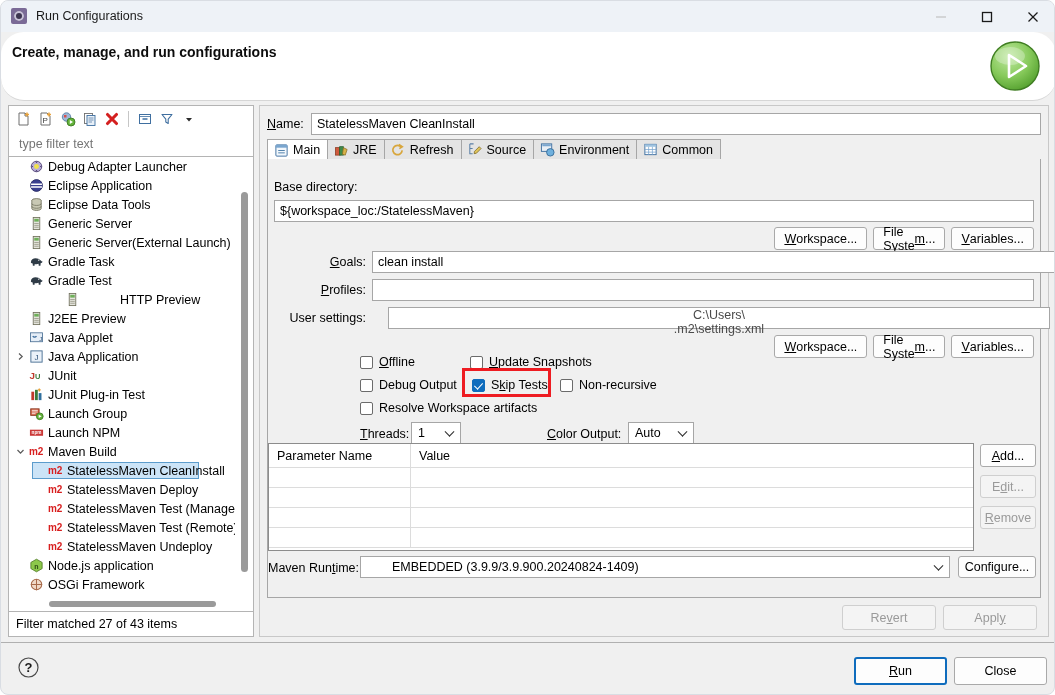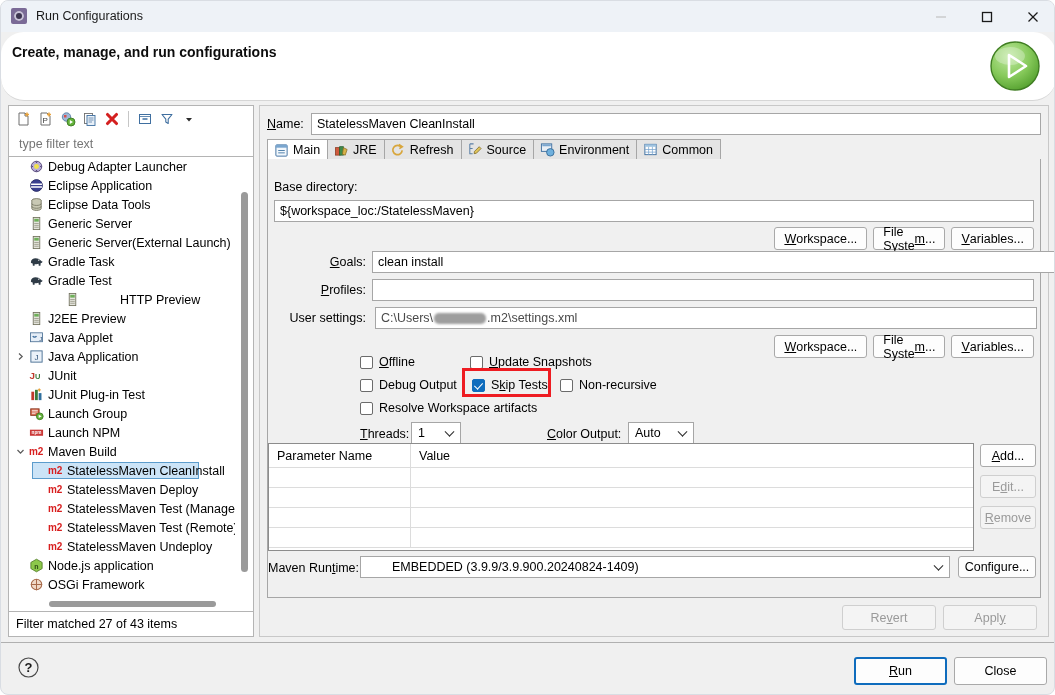--- a/index.html
+++ b/index.html
@@ -750,7 +750,7 @@
     <input class="ftext" style="position: absolute; left: 112px; top: 173px; width: 662px;" value="">
 
     <div style="position:absolute;left:18px;top:205px;width:88px;text-align:right;" class="flabel">User settings:</div>
-    <div class="ftext readonly" style="position:absolute;left:115px;top:201px;width:662px;display:flex;align-items:center;">
+    <div class="ftext readonly" style="position:absolute;left:128px;top:201px;width:662px;display:flex;align-items:center;flex-direction:column;">
       <span>C:\Users\</span>
         <span style="display:inline-block;width:52px;height:11px;margin:0 1px;background:#9e9e9e;border-radius:5px;filter:blur(1.1px);"></span>
         <span>.m2\settings.xml</span>

